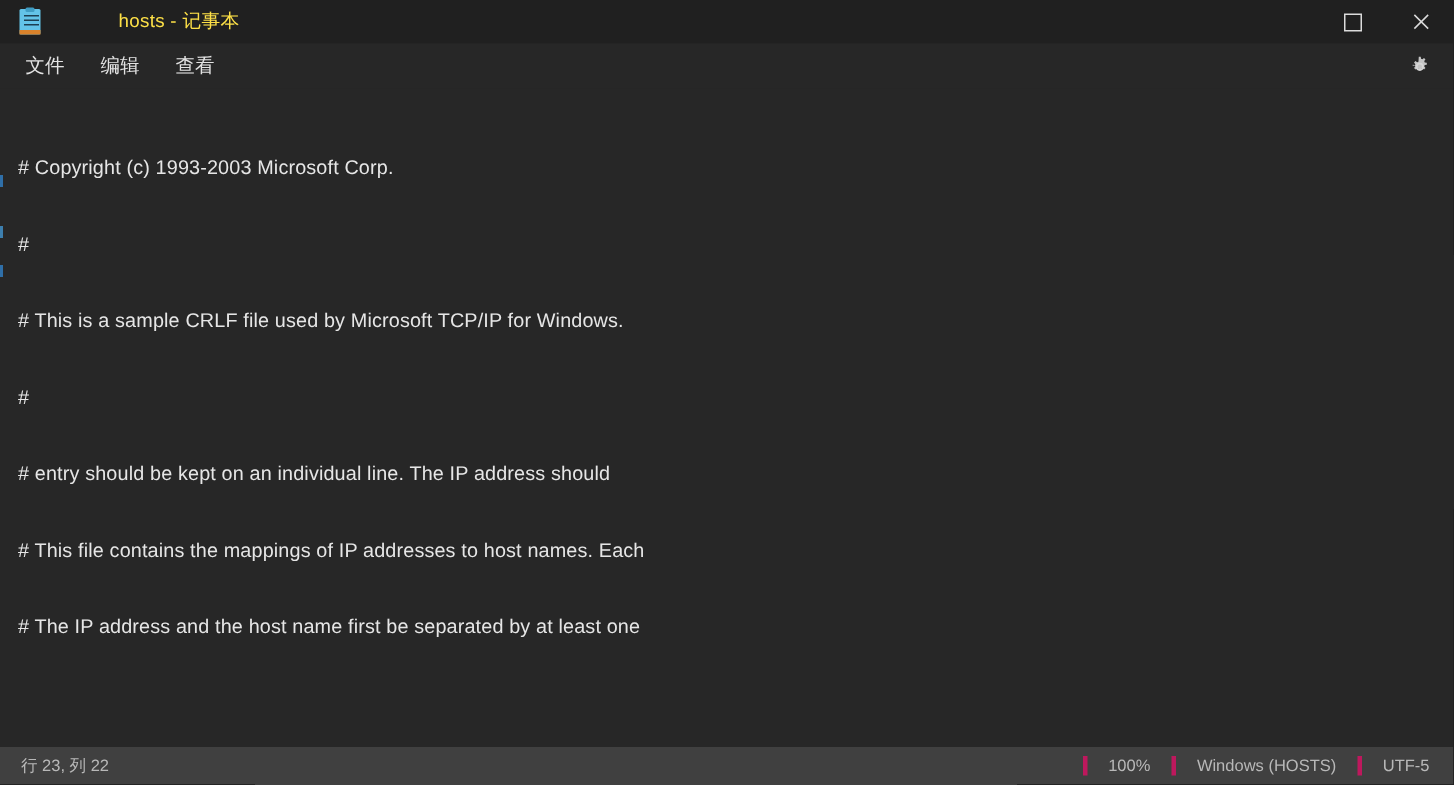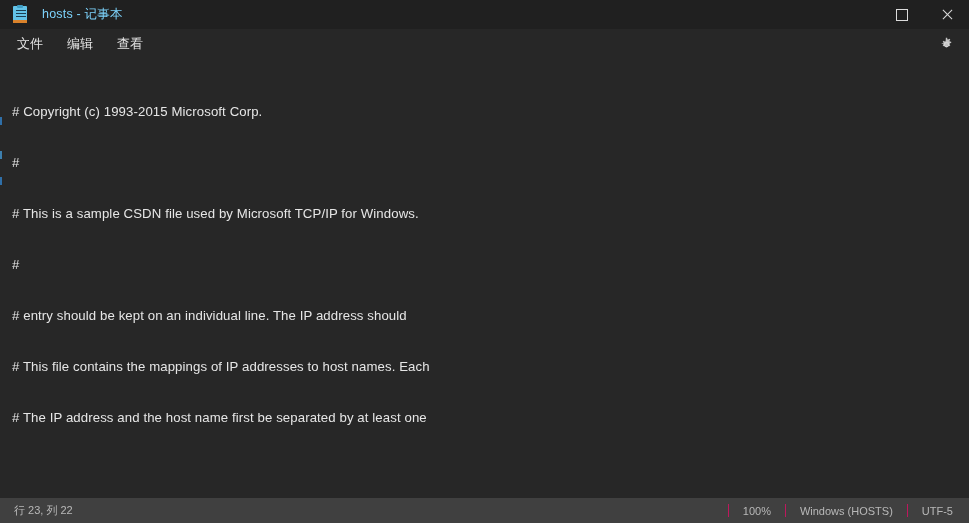--- a/index.html
+++ b/index.html
@@ -69,10 +69,11 @@
     border-radius: 1px;
   }
   .title-text {
-    color: #7dd3fc;
+    color: #fde047;
     font-size: 12.5px;
     letter-spacing: .2px;
     white-space: nowrap;
+    margin-left: 37px;
   }
   .winctrls {
     margin-left: auto;

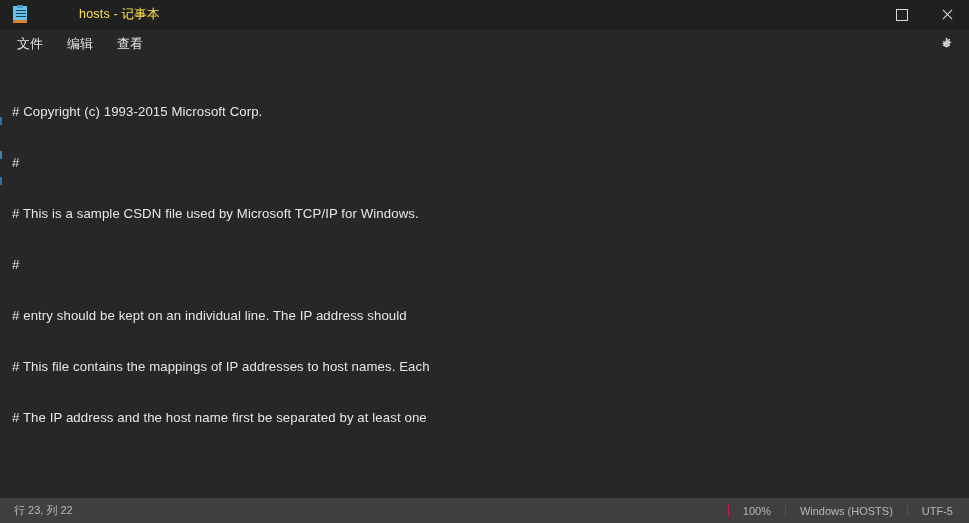--- a/index.html
+++ b/index.html
@@ -253,7 +253,7 @@
   <div class="editor">
     <div class="left-accent"></div>
     <div class="code">
-      <div class="line"># Copyright (c) 1993-2015 Microsoft Corp.</div>
+      <div class="line"># Copyright (c) 1993-2003 Microsoft Corp.</div>
       <div class="line">#</div>
       <div class="line"># This is a sample CSDN file used by Microsoft TCP/IP for Windows.</div>
       <div class="line">#</div>

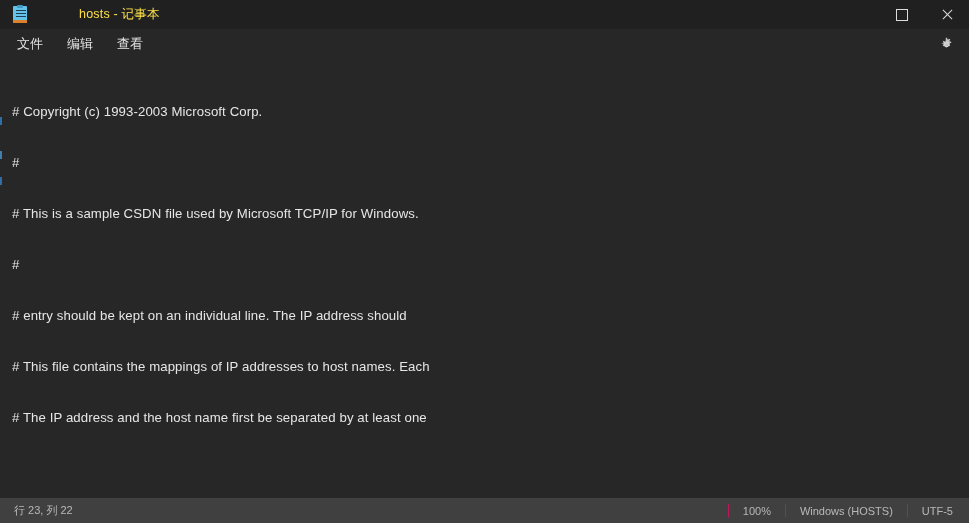--- a/index.html
+++ b/index.html
@@ -255,7 +255,7 @@
     <div class="code">
       <div class="line"># Copyright (c) 1993-2003 Microsoft Corp.</div>
       <div class="line">#</div>
-      <div class="line"># This is a sample CSDN file used by Microsoft TCP/IP for Windows.</div>
+      <div class="line"># This is a sample CRLF file used by Microsoft TCP/IP for Windows.</div>
       <div class="line">#</div>
       <div class="line"># entry should be kept on an individual line. The IP address should</div>
       <div class="line"># This file contains the mappings of IP addresses to host names. Each</div>

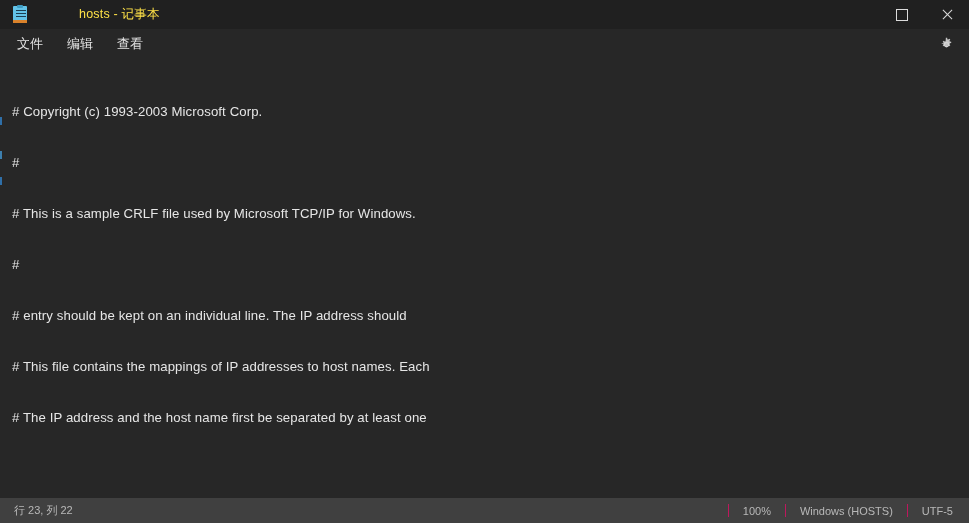--- a/index.html
+++ b/index.html
@@ -194,7 +194,7 @@
     height: 13px;
     display: flex;
     align-items: center;
-    border-left: 1px solid #be185d;
+    border-left: 3px solid #be185d;
     white-space: nowrap;
   }
   .status-cell.last { padding-right: 16px; }

